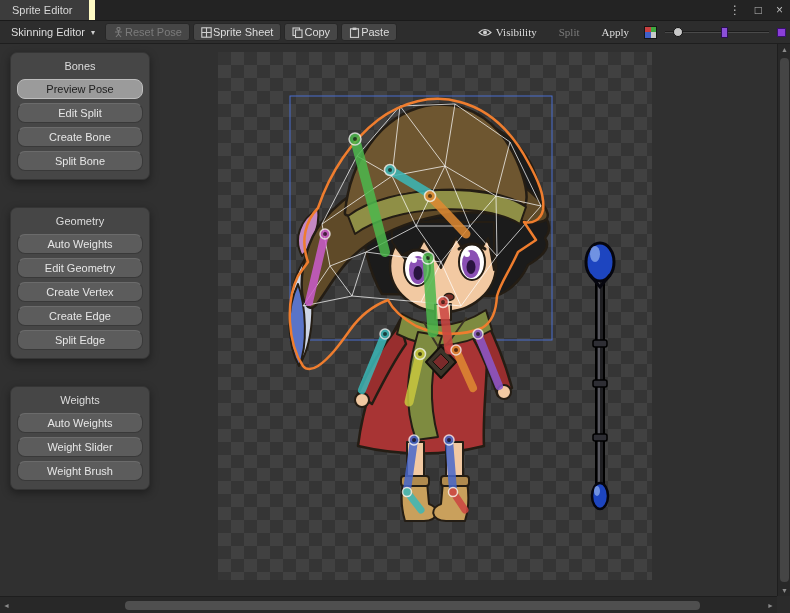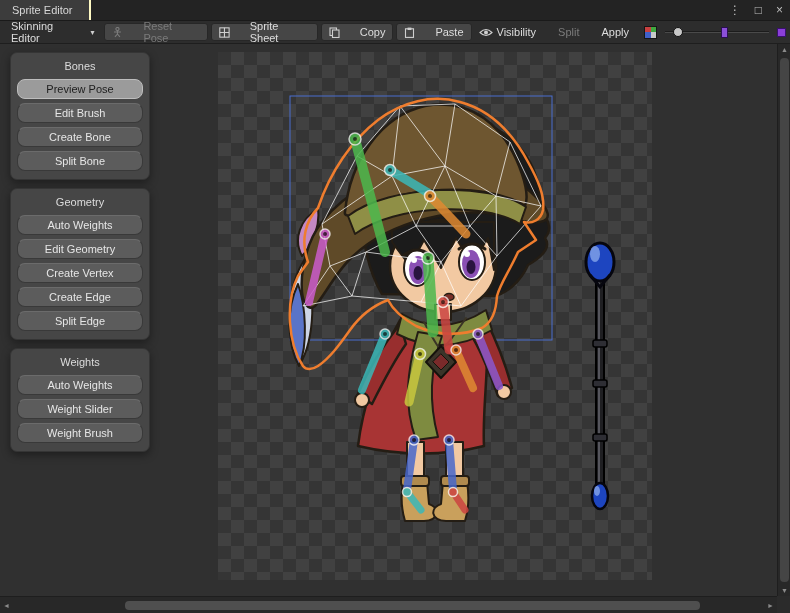--- a/index.html
+++ b/index.html
@@ -11,7 +11,7 @@
   .titlebar { position:absolute; top:0; left:0; width:790px; height:21px;
     background:#232323; border-bottom:1px solid #1a1a1a; display:flex; align-items:stretch; }
   .tab { background:#3c3c3c; color:#d8d8d8; font-size:11px; padding:4px 16px 0 12px;
-    border-right:2px solid #fef9c3; }
+    border-right:6px solid #fef9c3; }
   .titlebar-spacer { flex:1; }
   .win-ctl { color:#bdbdbd; font-size:12px; padding:3px 7px 0 7px; cursor:default; }
 

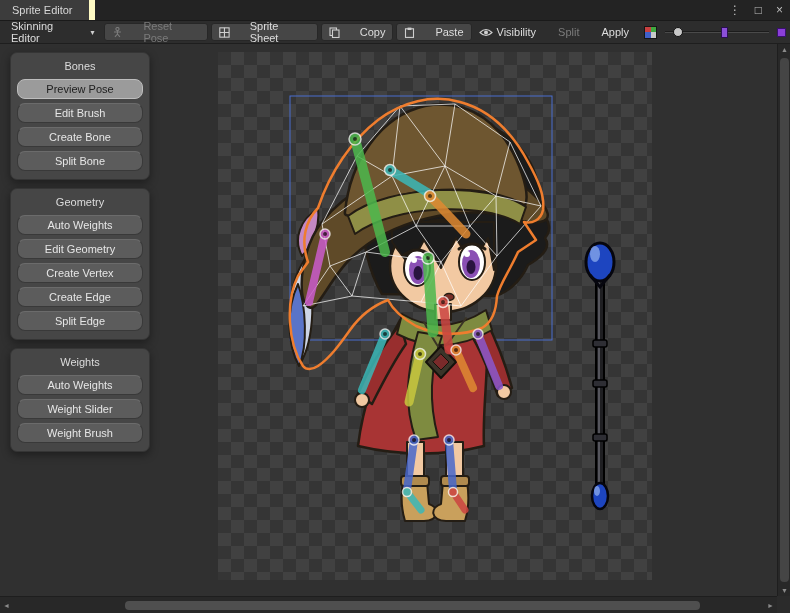--- a/index.html
+++ b/index.html
@@ -22,7 +22,7 @@
   .tb-left { display:flex; align-items:center; gap:3px; padding-left:4px; }
   .tb-right { margin-left:auto; display:flex; align-items:center; gap:8px; padding-right:4px; }
   .tb-flat { display:flex; align-items:center; gap:4px; padding:2px 7px; border-radius:2px; cursor:default; }
-  .tb-btn { display:flex; align-items:center; gap:20px; background:#464646;
+  .tb-btn { display:flex; align-items:center; gap:1px; background:#464646;
     border:1px solid #272727; border-radius:3px; padding:2px 7px; height:18px; cursor:default; }
   .disabled { color:#7b7b7b; }
   .caret { font-size:8px; color:#cfcfcf; margin-left:2px; }

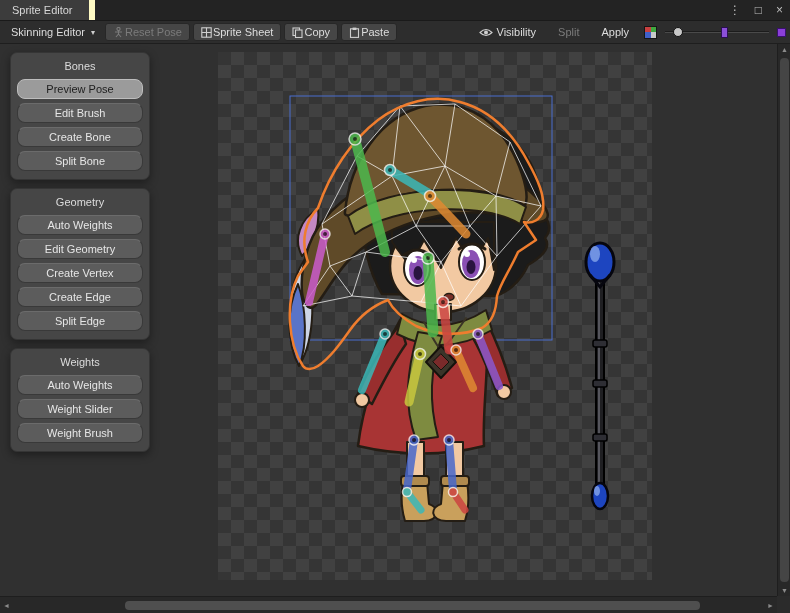--- a/index.html
+++ b/index.html
@@ -20,7 +20,7 @@
     background:#2d2d2d; border-bottom:1px solid #1e1e1e; display:flex; align-items:center;
     font-size:11px; color:#dddddd; }
   .tb-left { display:flex; align-items:center; gap:3px; padding-left:4px; }
-  .tb-right { margin-left:auto; display:flex; align-items:center; gap:8px; padding-right:4px; }
+  .tb-right { margin-left:auto; display:flex; align-items:center; gap:8px; padding-right:4px;font-family:Liberation Serif, serif; }
   .tb-flat { display:flex; align-items:center; gap:4px; padding:2px 7px; border-radius:2px; cursor:default; }
   .tb-btn { display:flex; align-items:center; gap:1px; background:#464646;
     border:1px solid #272727; border-radius:3px; padding:2px 7px; height:18px; cursor:default; }

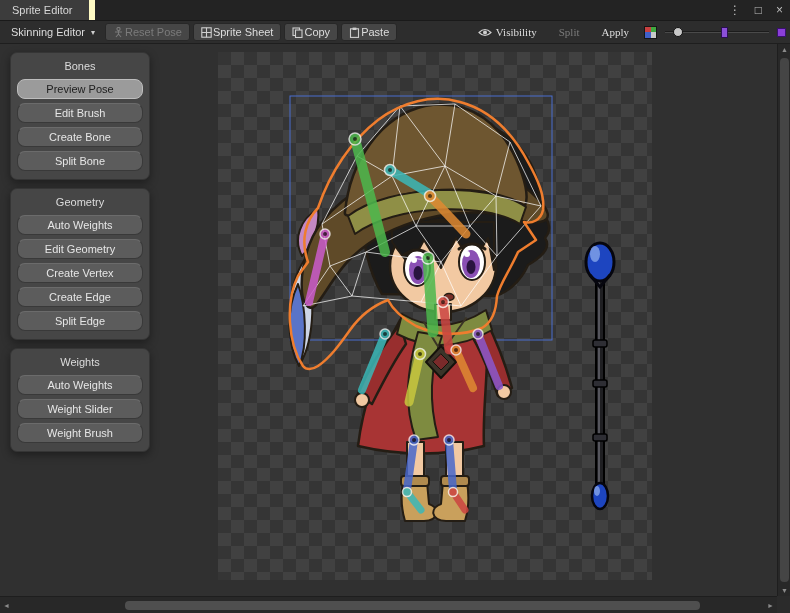--- a/index.html
+++ b/index.html
@@ -51,7 +51,7 @@
 
   
   .panels { position:absolute; left:10px; top:8px; width:140px; display:flex;
-    flex-direction:column; gap:8px; }
+    flex-direction:column; gap:27px; }
   .group { background:#464646; border:1px solid #353535; border-radius:7px;
     padding:5px 6px 4px 6px; box-shadow:0 3px 8px rgba(0,0,0,.4); }
   .group-title { text-align:center; color:#dcdcdc; font-size:11px; margin:2px 0 7px 0; }

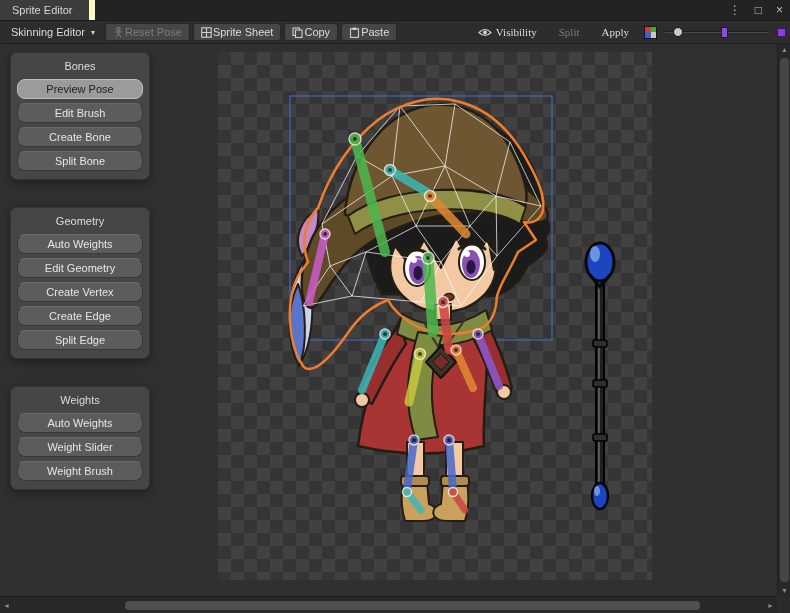--- a/index.html
+++ b/index.html
@@ -283,7 +283,7 @@
       <div class="group">
         <div class="group-title">Bones</div>
         <button class="pbtn active">Preview Pose</button>
-        <button class="pbtn">Edit Brush</button>
+        <button class="pbtn">Edit Split</button>
         <button class="pbtn">Create Bone</button>
         <button class="pbtn">Split Bone</button>
       </div>

